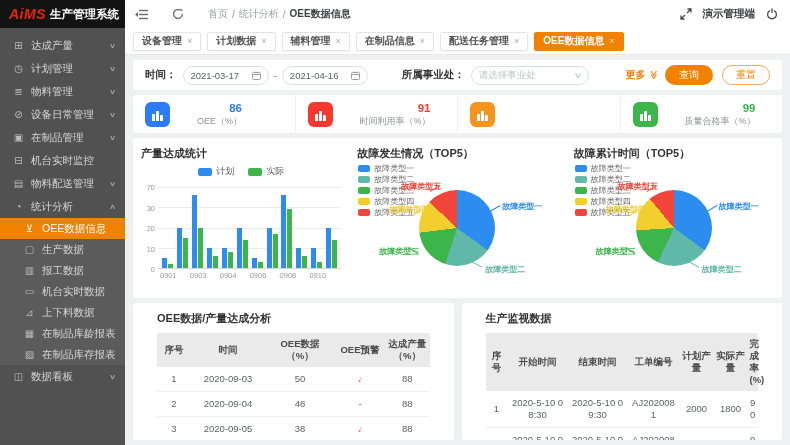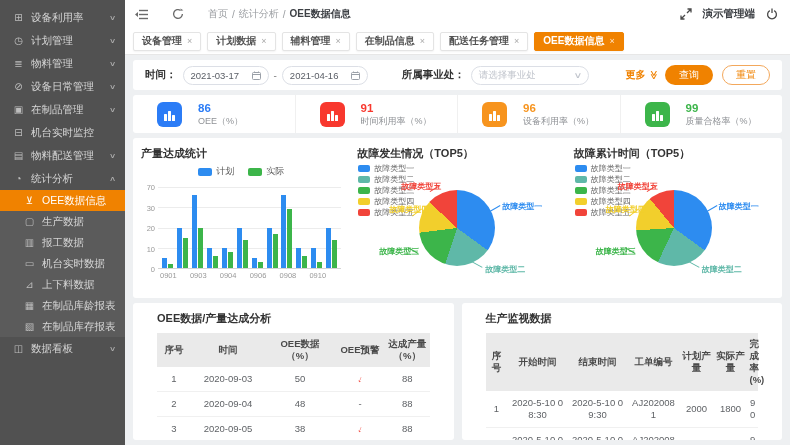--- a/index.html
+++ b/index.html
@@ -129,6 +129,10 @@
 <div class="app">
 
   <aside class="sidebar">
+    <div class="logo">
+      <span class="brand">AiMS</span>
+      <span class="brand-suffix">生产管理系统</span>
+    </div>
     <nav class="side-nav" id="side-nav">
         <div class="side-item">
           <span class="mi">⊞</span>

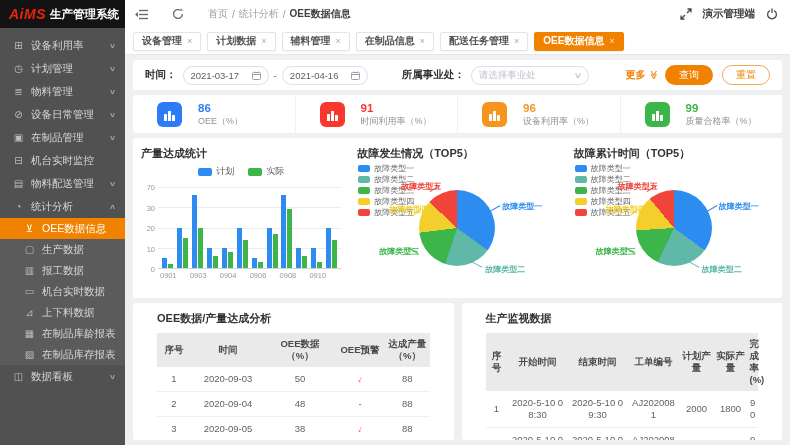--- a/index.html
+++ b/index.html
@@ -136,7 +136,7 @@
     <nav class="side-nav" id="side-nav">
         <div class="side-item">
           <span class="mi">⊞</span>
-          <span class="ml">设备利用率</span>
+          <span class="ml">达成产量</span>
           <span class="chev">∨</span>
         </div>
         <div class="side-item">

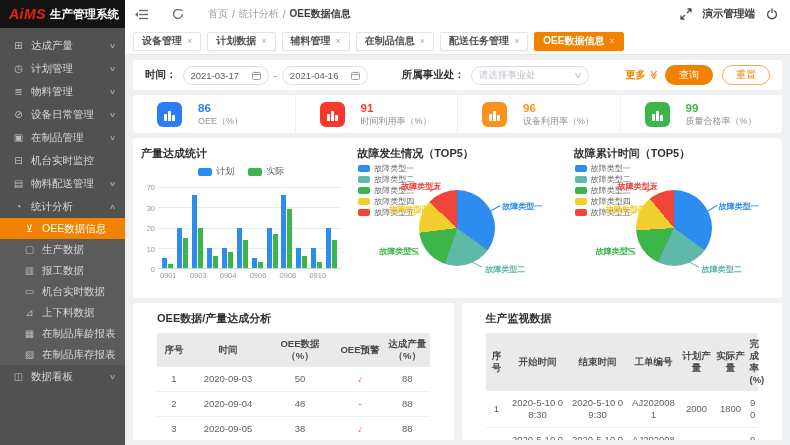--- a/index.html
+++ b/index.html
@@ -68,7 +68,7 @@
 
   
   .kpi-strip { height:38px; display:flex; flex-shrink:0; }
-  .kpi { flex:1; display:flex; align-items:center; padding-left:24px; gap:16px; }
+  .kpi { flex:1; display:flex; align-items:center; padding-left:12px; gap:27px;text-align:right; }
   .kpi + .kpi { border-left:1px solid #f0f0f0; }
   .kpi-icon { width:25px; height:25px; border-radius:6px; display:flex; align-items:center;
     justify-content:center; flex-shrink:0; }

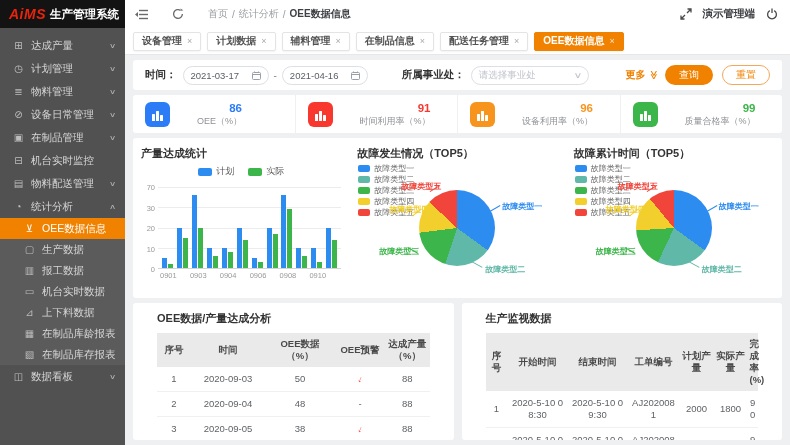--- a/index.html
+++ b/index.html
@@ -354,10 +354,6 @@
                 <rect x="9" y="7" width="3" height="6" rx="0.5"></rect>
               </svg>
             </div>
-            <div class="kpi-text">
-              <div class="kpi-value" style="color: rgb(247, 148, 30);">96</div>
-              <div class="kpi-label">设备利用率（%）</div>
-            </div>
           </div>
           <div class="kpi">
             <div class="kpi-icon" style="background: rgb(60, 181, 74);">

